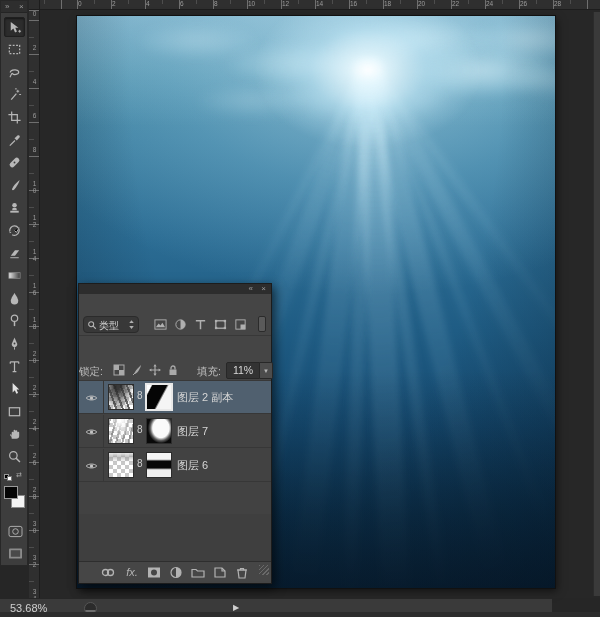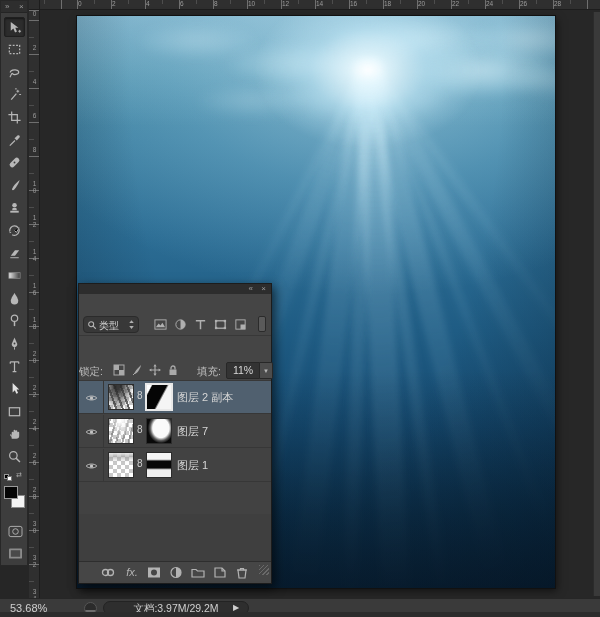--- a/index.html
+++ b/index.html
@@ -476,7 +476,7 @@
         </div>
         <span class="link8">8</span>
         <div class="lmask" style="background:linear-gradient(180deg,#f6f6f6 0 26%,#080808 34% 62%,#efefef 70% 100%);"></div>
-        <span class="lname">图层 1</span>
+        <span class="lname">图层 6</span>
       </div>
 
     </div>

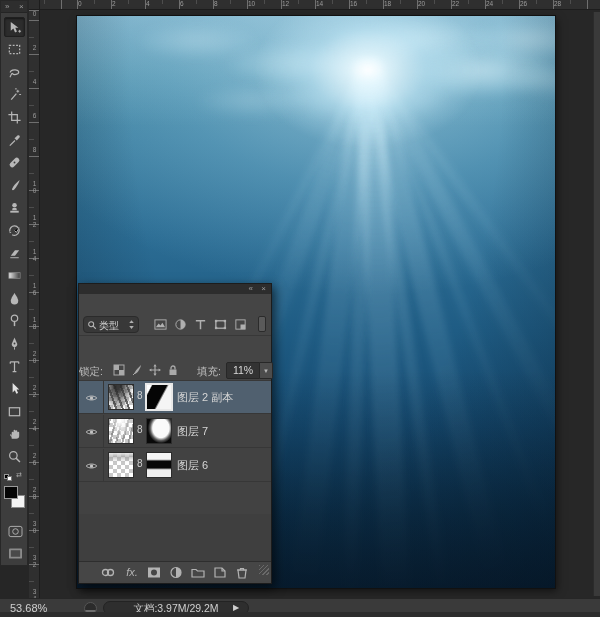--- a/index.html
+++ b/index.html
@@ -107,7 +107,7 @@
     background:repeating-linear-gradient(135deg,#6a6a6a 0 1px,transparent 1px 3px); }
 
   
-  #status-bar { position:absolute; left:0; top:598px; width:600px; height:19px; background:#3a3a3a; border-top:1px solid #262626; }
+  #status-bar { position:absolute; left:0; top:598px; width:552px; height:19px; background:#3a3a3a; border-top:1px solid #262626; }
   #zoom-level { position:absolute; left:10px; top:3px; font-size:11px; color:#d0d0d0; }
   #status-circle { position:absolute; left:84px; top:3px; width:13px; height:13px; border-radius:50%; background:#2b2b2b; border:1px solid #555; overflow:hidden; }
   #status-circle::after { content:""; position:absolute; left:0; top:7px; width:13px; height:6px; background:#6d6d6d; }

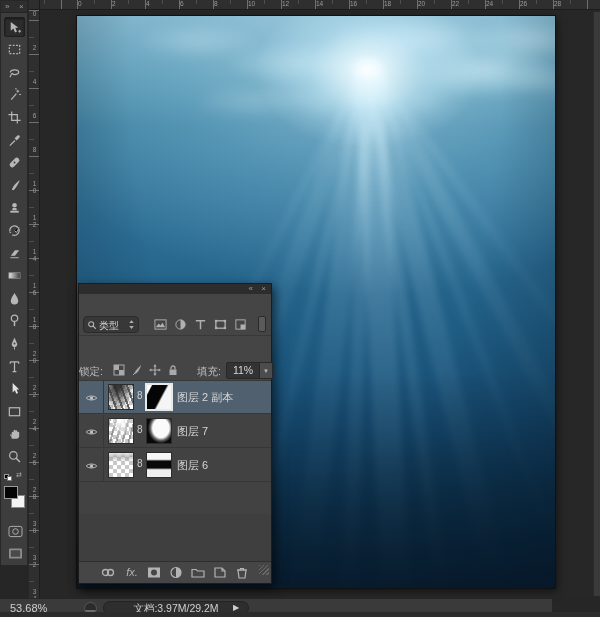--- a/index.html
+++ b/index.html
@@ -527,7 +527,6 @@
   <div id="status-bar">
     <span id="zoom-level">53.68%</span>
     <div id="status-circle"></div>
-    <div id="doc-pill">文档:3.97M/29.2M</div>
     <span id="status-arrow">▶</span>
   </div>
   <div id="status-bottom-strip"></div>

